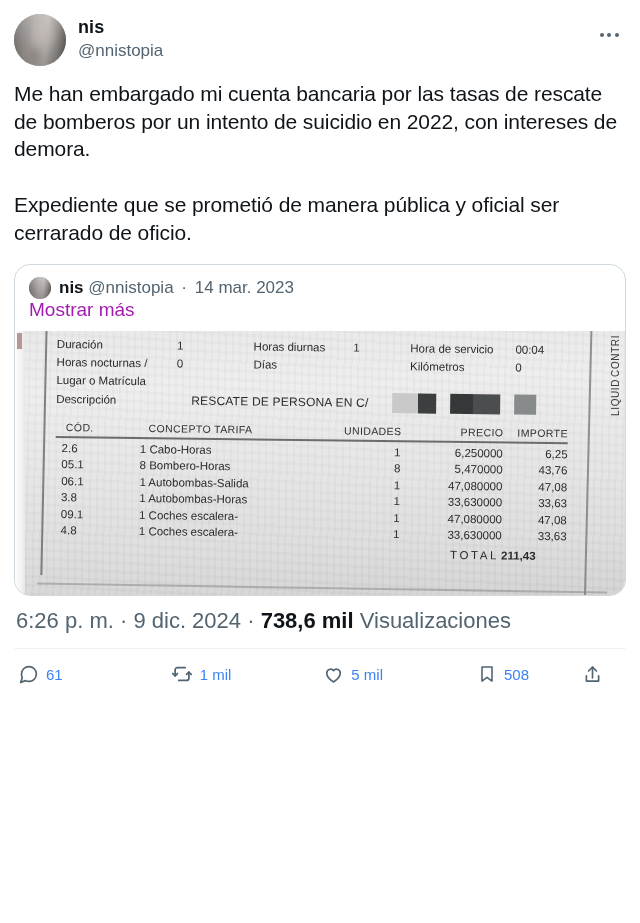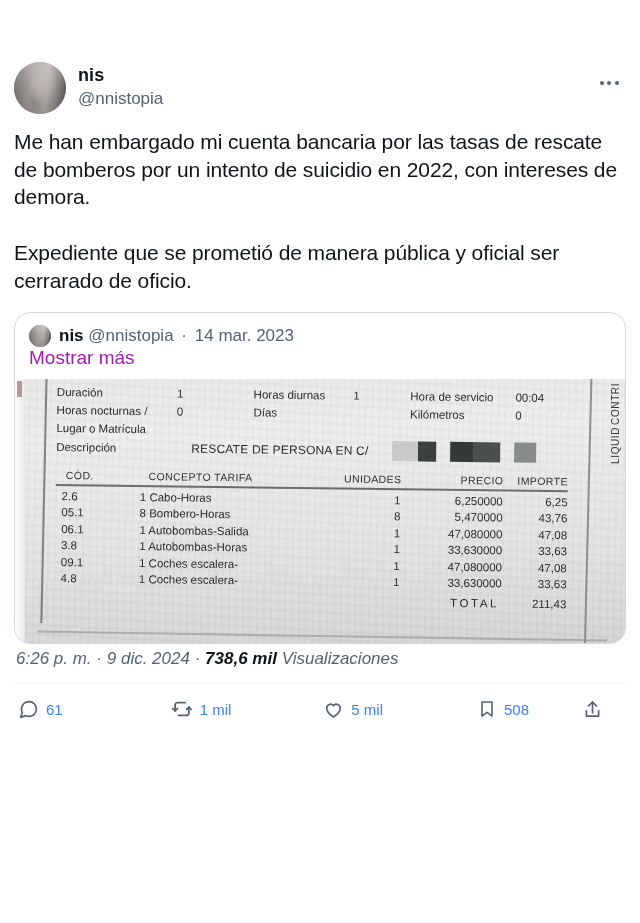--- a/index.html
+++ b/index.html
@@ -10,7 +10,7 @@
     color: #0f1419;
     overflow: hidden;
   }
-  .tweet { width: 640px; height: 683px; position: relative; padding: 0 14px; margin-top: 48px; }
+  .tweet { width: 640px; height: 683px; position: relative; padding: 0 14px; }
 
   
   .hdr { display: flex; align-items: flex-start; padding-top: 14px; }

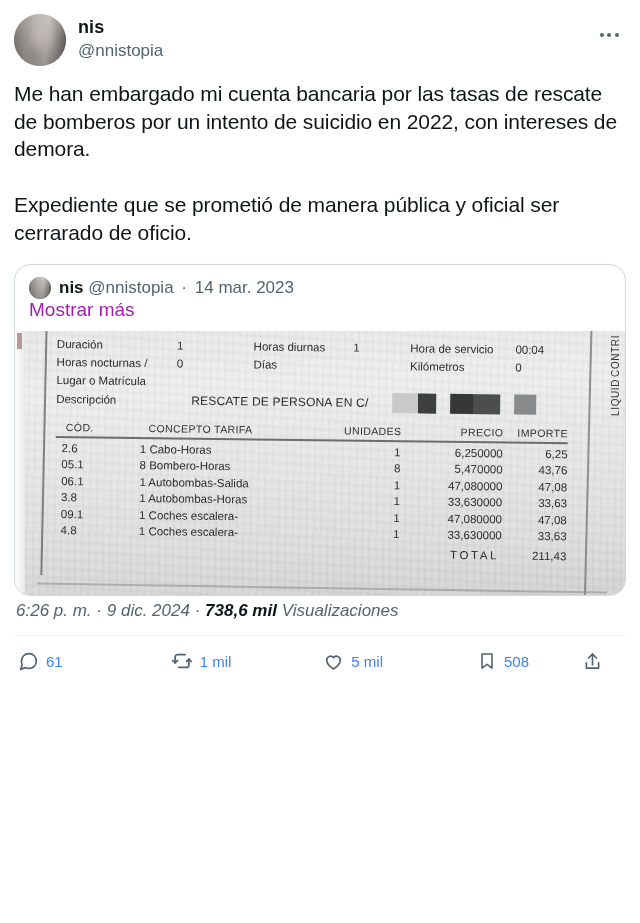--- a/index.html
+++ b/index.html
@@ -127,7 +127,7 @@
   .total-row { display: flex; line-height: 18px; margin-top: 2px; }
   .total-row .sp { width: 284px; }
   .total-row .tl { width: 236px; text-align: right; letter-spacing: 2.6px; padding-right: 2px; }
-  .total-row .tv { width: 76px; text-align: right; }
+  .total-row .tv { width: 76px; text-align: left; font-weight: bold; }
 
   .vert {
     position: absolute; right: 4px; top: 4px;

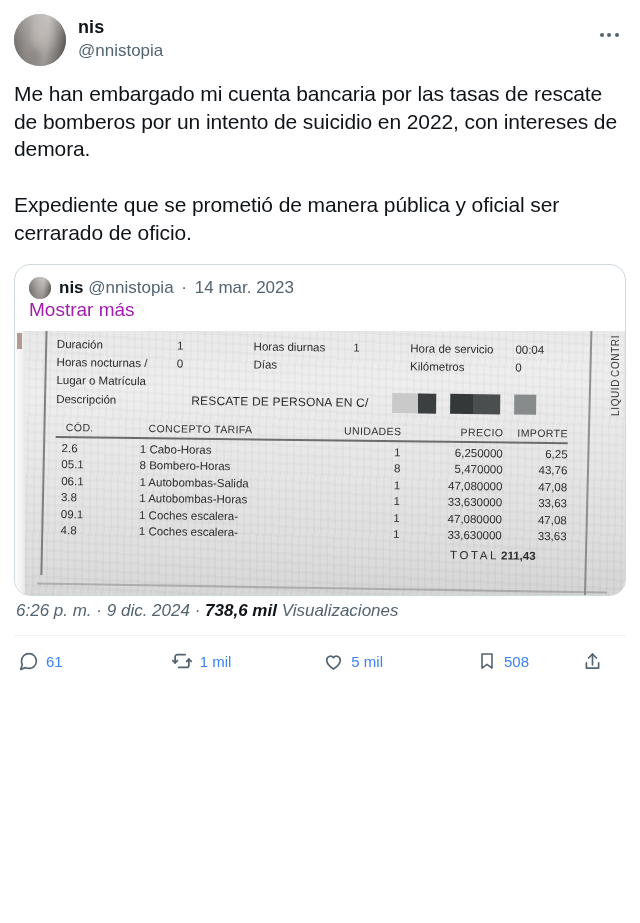--- a/index.html
+++ b/index.html
@@ -137,7 +137,7 @@
   }
 
   
-  .meta { padding: 5px 2px 0 2px; font-size: 17px; color: #536471; font-style: italic; }
+  .meta { padding: 12px 2px 0 2px; font-size: 22px; color: #536471; }
   .meta b { color: #0f1419; font-weight: bold; }
   .divider { margin-top: 14px; height: 1px; background: #eff3f4; }
   .actions { display: flex; align-items: center; padding: 14px 4px 0 4px; }

